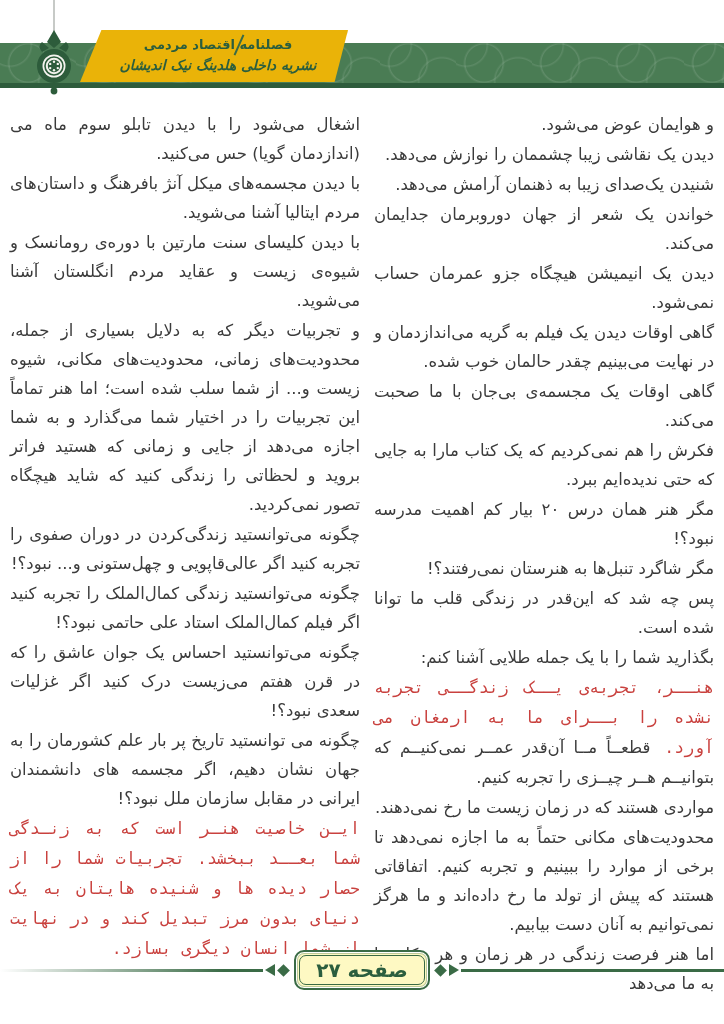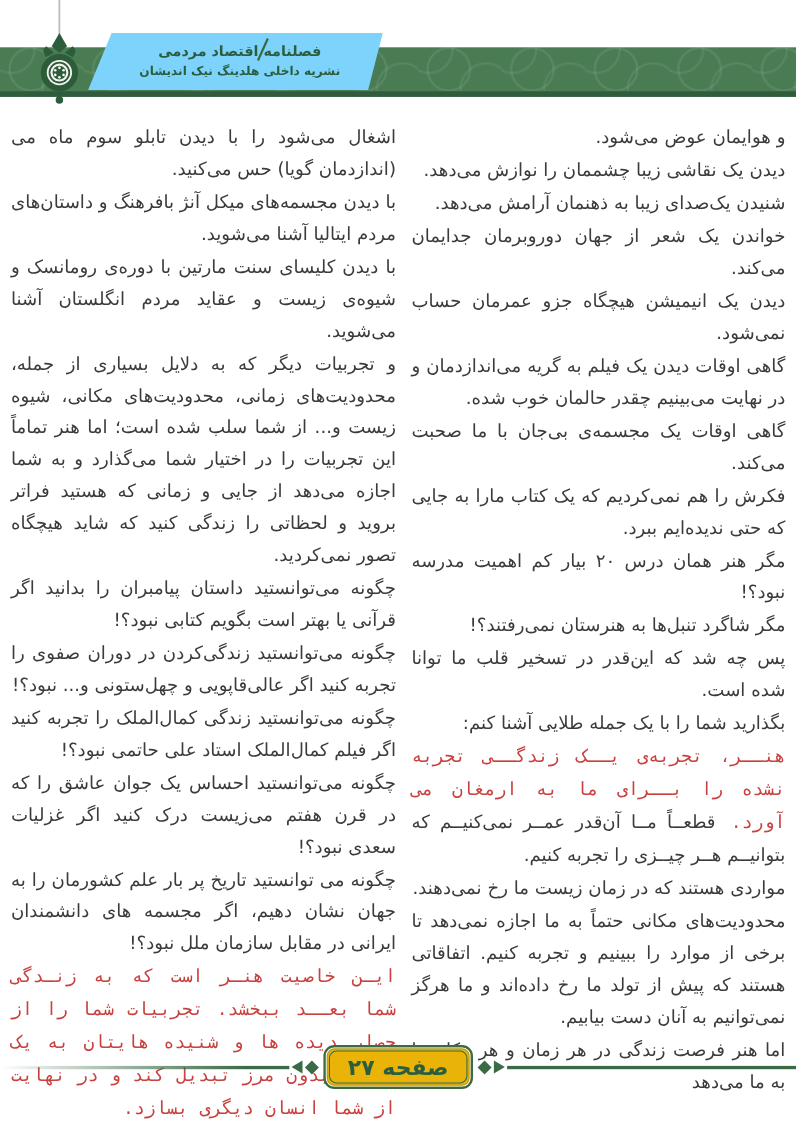--- a/index.html
+++ b/index.html
@@ -24,7 +24,7 @@
   }
   .header-label{
     position:absolute;left:80px;top:30px;width:268px;height:52px;
-    background:#7dd3fc;
+    background:#eab308;
     clip-path:polygon(8% 0, 100% 0, 95% 100%, 0 100%);
     box-shadow:0 1px 2px rgba(0,0,0,.25);
     display:flex;flex-direction:column;justify-content:center;

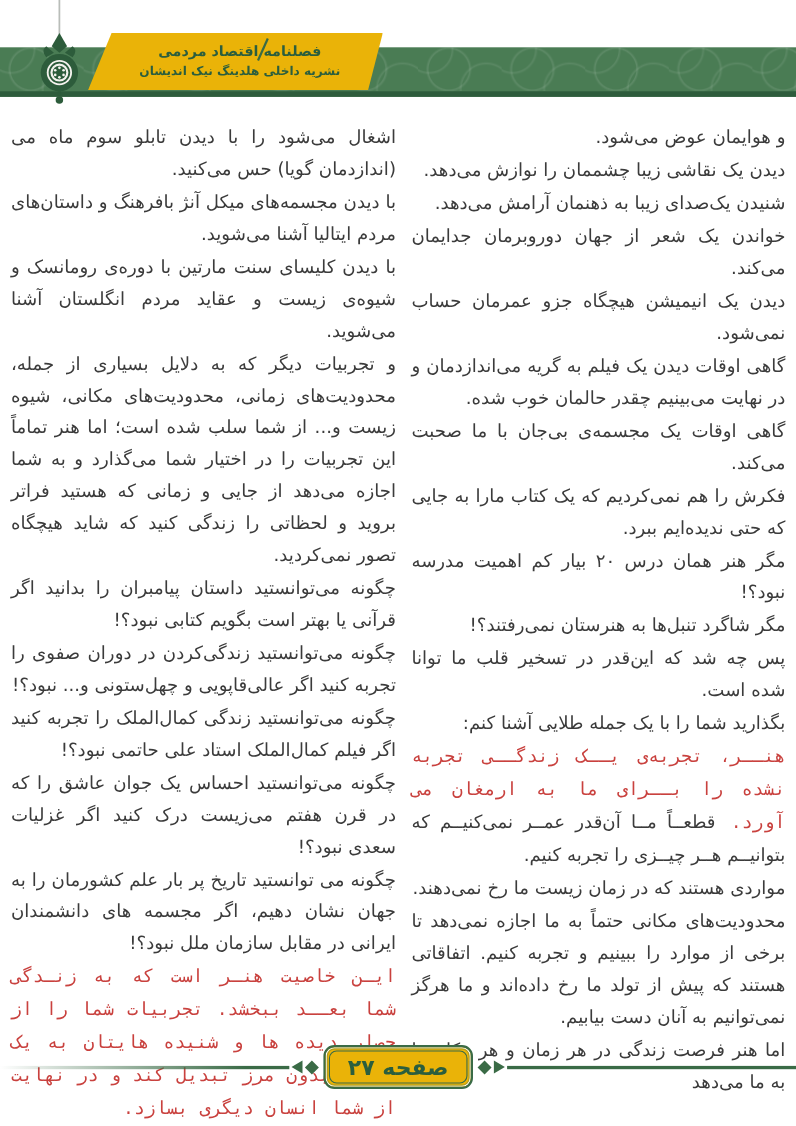--- a/index.html
+++ b/index.html
@@ -39,7 +39,7 @@
     color:#2b5e3e;font-weight:bold;text-align:center;line-height:1.45;
   }
   .jr-title{font-size:13px;}
-  .jr-sub{font-size:11px;}
+  .jr-sub{font-size:14px;font-style:italic;}
   
   .logo-wrap{position:absolute;left:24px;top:0;width:56px;height:108px;z-index:4;}
   

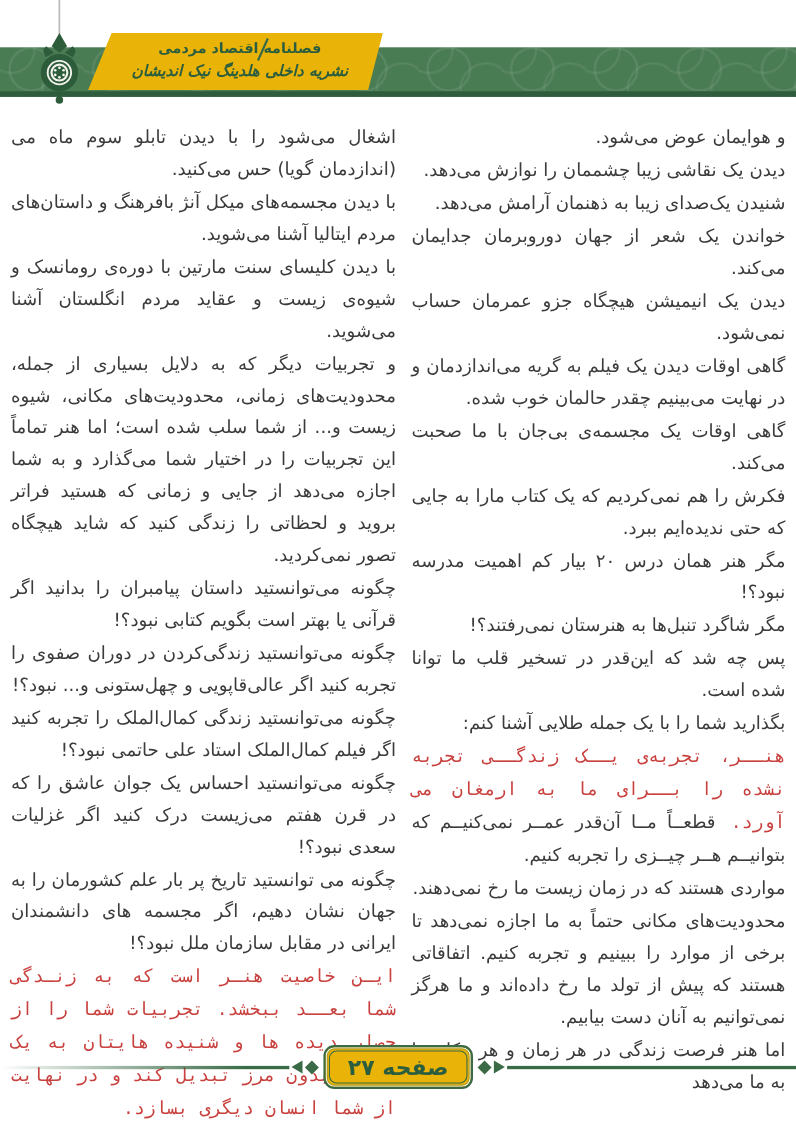--- a/index.html
+++ b/index.html
@@ -143,7 +143,6 @@
     <div class="para"><span class="normal">با دیدن مجسمه‌های میکل آنژ بافرهنگ و داستان‌های مردم ایتالیا آشنا می‌شوید.</span></div>
     <div class="para"><span class="normal">با دیدن کلیسای سنت مارتین با دوره‌ی رومانسک و شیوه‌ی زیست و عقاید مردم انگلستان آشنا می‌شوید.</span></div>
     <div class="para"><span class="normal">و تجربیات دیگر که به دلایل بسیاری از جمله، محدودیت‌های زمانی، محدودیت‌های مکانی، شیوه زیست و... از شما سلب شده است؛ اما هنر تماماً این تجربیات را در اختیار شما می‌گذارد و به شما اجازه می‌دهد از جایی و زمانی که هستید فراتر بروید و لحظاتی را زندگی کنید که شاید هیچگاه تصور نمی‌کردید.</span></div>
-    <div class="para"><span class="normal">چگونه می‌توانستید داستان پیامبران را بدانید اگر قرآنی یا بهتر است بگویم کتابی نبود؟!</span></div>
     <div class="para"><span class="normal">چگونه می‌توانستید زندگی‌کردن در دوران صفوی را تجربه کنید اگر عالی‌قاپویی و چهل‌ستونی و... نبود؟!</span></div>
     <div class="para"><span class="normal">چگونه می‌توانستید  زندگی کمال‌الملک را تجربه کنید اگر فیلم کمال‌الملک استاد علی حاتمی نبود؟!</span></div>
     <div class="para"><span class="normal">چگونه می‌توانستید احساس یک جوان عاشق را که در قرن هفتم می‌زیست درک کنید اگر غزلیات سعدی نبود؟!</span></div>

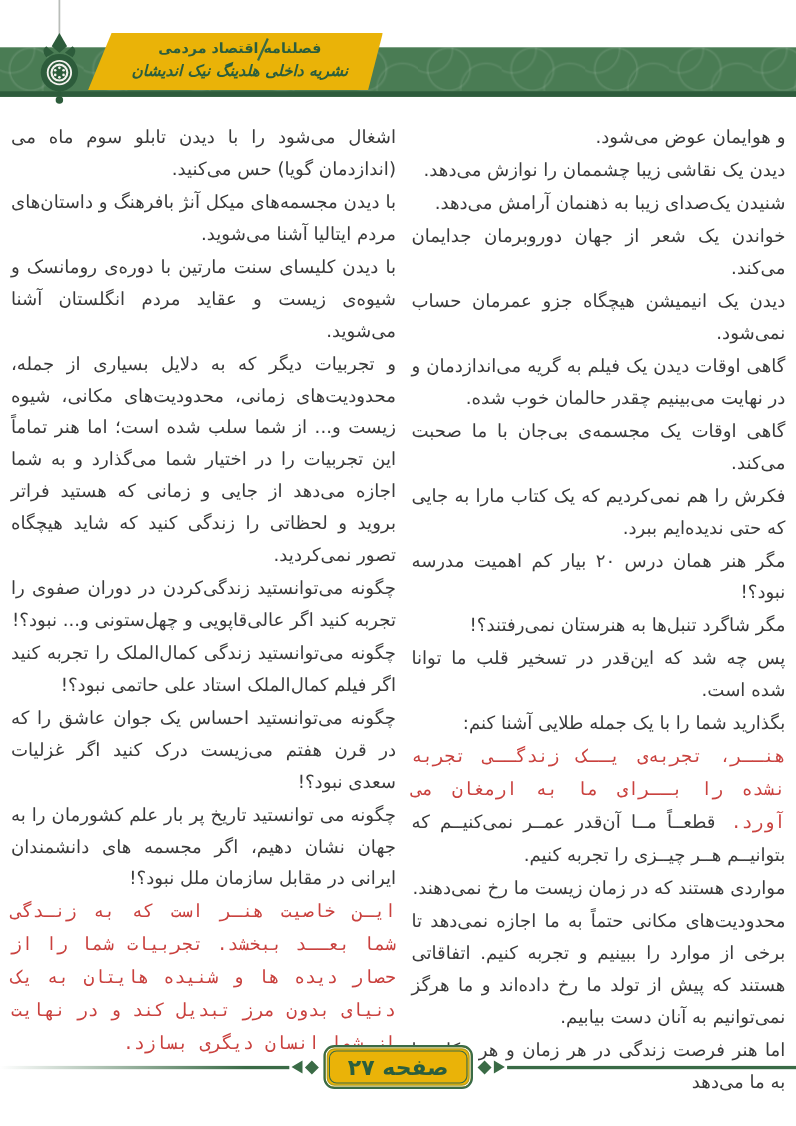--- a/index.html
+++ b/index.html
@@ -131,7 +131,7 @@
     <div class="para"><span class="normal">فکرش را هم نمی‌کردیم که یک کتاب مارا به جایی که حتی ندیده‌ایم ببرد.</span></div>
     <div class="para"><span class="normal">مگر هنر همان درس ۲۰ بیار کم اهمیت مدرسه نبود؟!</span></div>
     <div class="para"><span class="normal">مگر شاگرد تنبل‌ها به هنرستان نمی‌رفتند؟!</span></div>
-    <div class="para"><span class="normal">پس چه شد که این‌قدر در تسخیر قلب ما توانا شده است.</span></div>
+    <div class="para"><span class="normal">پس چه شد که این‌قدر در زندگی قلب ما توانا شده است.</span></div>
     <div class="para"><span class="normal">بگذارید شما را با یک جمله طلایی آشنا کنم:</span></div>
     <div class="para"><span class="red">هنــر، تجربه‌ی یــک زندگــی تجربه نشده را بــرای ما به ارمغان می آورد. </span><span class="normal">قطعــاً مــا آن‌قدر عمــر نمی‌کنیــم که بتوانیــم هــر چیــزی را تجربه کنیم.</span></div>
     <div class="para"><span class="normal">مواردی هستند که در زمان زیست ما رخ نمی‌دهند.</span></div>

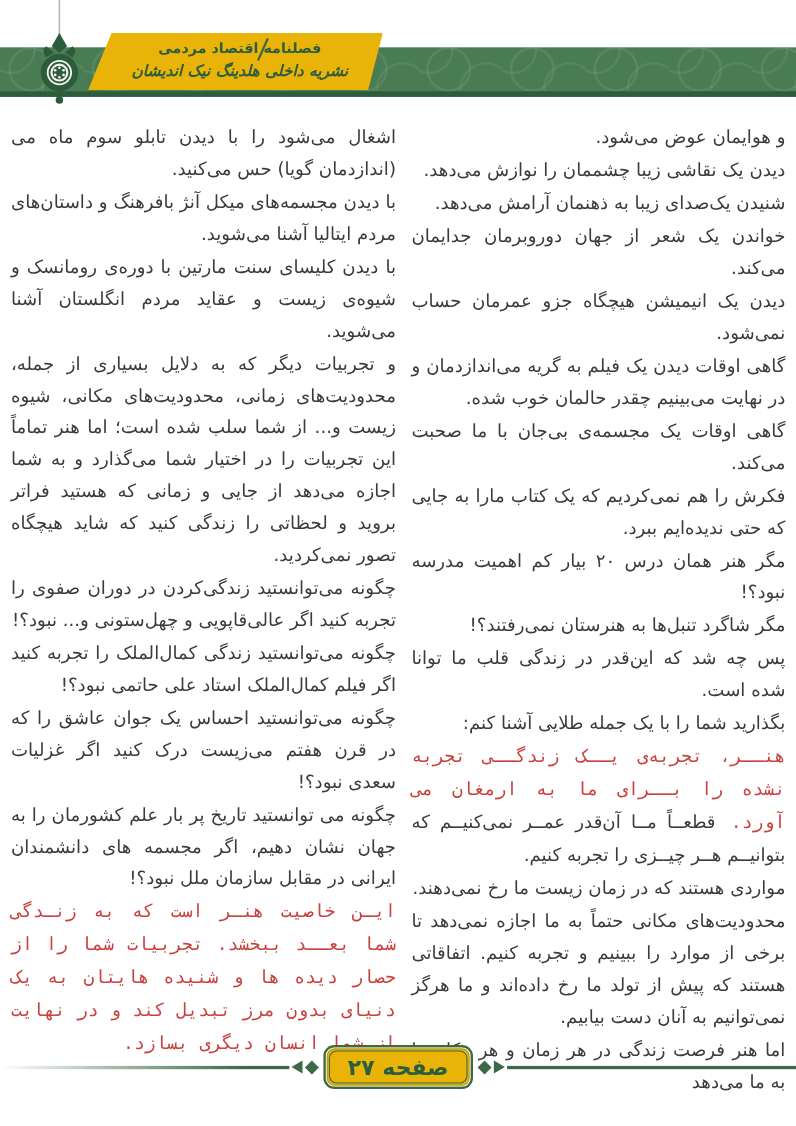--- a/index.html
+++ b/index.html
@@ -73,7 +73,7 @@
     margin:0 4px;flex:0 0 auto;
   }
   .page-box{
-    border:2px solid #3a6b46;border-radius:10px;background:#eab308;
+    border:2px solid #3a6b46;border-radius:10px;background:#fef9c3;
     padding:6px 20px;position:relative;margin:0 2px;flex:0 0 auto;
     box-shadow:inset 0 0 0 1px #ffffff, inset 0 0 0 2px #3a6b4655;
   }

